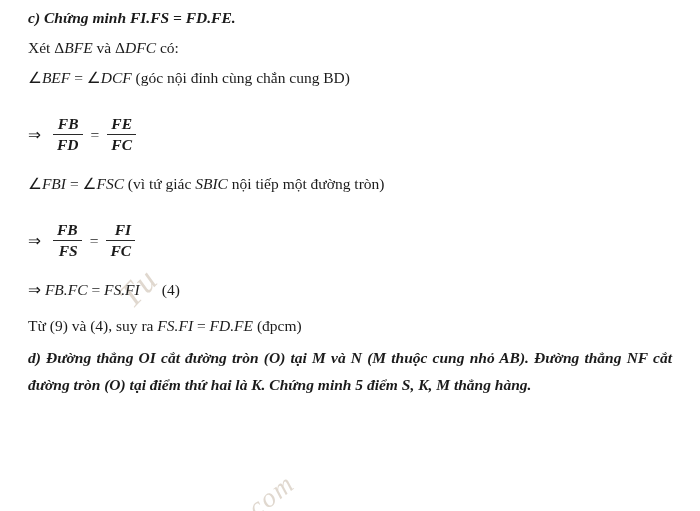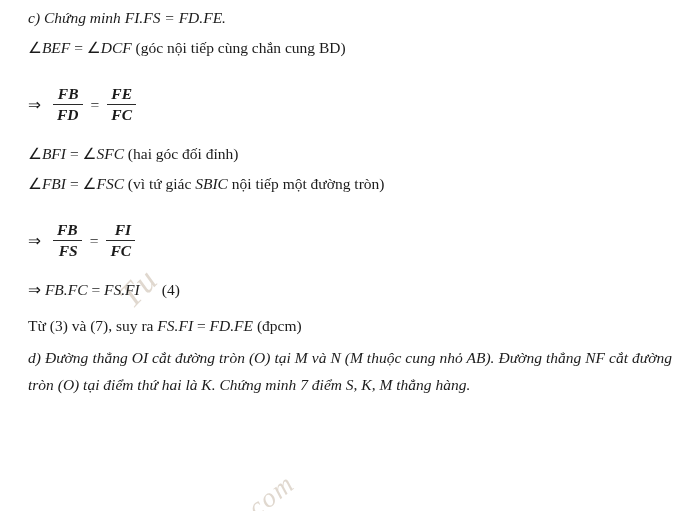--- a/index.html
+++ b/index.html
@@ -19,7 +19,7 @@
   .line { white-space: pre-wrap; }
   .plain  { font-style: normal; }
   .mathit { font-style: italic; }
-  .boldit { font-weight: normal; font-style: italic; }
+  .boldit { font-weight: bold; font-style: italic; }
 
   .heading { margin-bottom: 12px; }
   .text    { margin-bottom: 12px; }

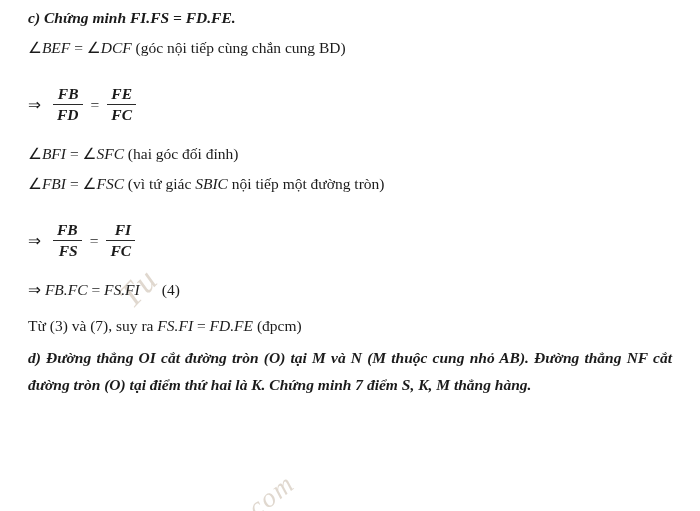--- a/index.html
+++ b/index.html
@@ -87,6 +87,7 @@
   <div class="watermark wm-1">com</div>
   <div class="doc-body">
       <div class="line heading"><span class="boldit">c) Chứng minh FI.FS = FD.FE.</span></div>
+      <div class="line text"><span class="plain">Xét </span><span class="plain">Δ</span><span class="mathit">BFE</span><span class="plain"> và </span><span class="plain">Δ</span><span class="mathit">DFC</span><span class="plain"> có:</span></div>
       <div class="line text"><span class="plain">∠</span><span class="mathit">BEF</span><span class="plain"> = </span><span class="plain">∠</span><span class="mathit">DCF</span><span class="plain"> (góc nội tiếp cùng chắn cung BD)</span></div>
       <div class="line fraceq"><span class="arrow plain">⇒</span><span class="frac"><span class="num">FB</span><span class="den">FD</span></span><span class="eqsign plain">=</span><span class="frac"><span class="num">FE</span><span class="den">FC</span></span></div>
       <div class="line text"><span class="plain">∠</span><span class="mathit">BFI</span><span class="plain"> = </span><span class="plain">∠</span><span class="mathit">SFC</span><span class="plain"> (hai góc đối đỉnh)</span></div>

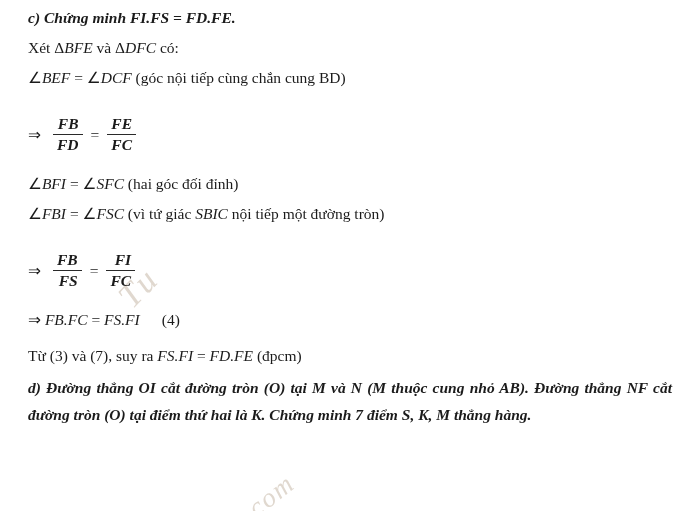--- a/index.html
+++ b/index.html
@@ -88,7 +88,7 @@
   <div class="doc-body">
       <div class="line heading"><span class="boldit">c) Chứng minh FI.FS = FD.FE.</span></div>
       <div class="line text"><span class="plain">Xét </span><span class="plain">Δ</span><span class="mathit">BFE</span><span class="plain"> và </span><span class="plain">Δ</span><span class="mathit">DFC</span><span class="plain"> có:</span></div>
-      <div class="line text"><span class="plain">∠</span><span class="mathit">BEF</span><span class="plain"> = </span><span class="plain">∠</span><span class="mathit">DCF</span><span class="plain"> (góc nội tiếp cùng chắn cung BD)</span></div>
+      <div class="line text"><span class="plain">∠</span><span class="mathit">BEF</span><span class="plain"> = </span><span class="plain">∠</span><span class="mathit">DCF</span><span class="plain"> (góc nội đỉnh cùng chắn cung BD)</span></div>
       <div class="line fraceq"><span class="arrow plain">⇒</span><span class="frac"><span class="num">FB</span><span class="den">FD</span></span><span class="eqsign plain">=</span><span class="frac"><span class="num">FE</span><span class="den">FC</span></span></div>
       <div class="line text"><span class="plain">∠</span><span class="mathit">BFI</span><span class="plain"> = </span><span class="plain">∠</span><span class="mathit">SFC</span><span class="plain"> (hai góc đối đỉnh)</span></div>
       <div class="line text"><span class="plain">∠</span><span class="mathit">FBI</span><span class="plain"> = </span><span class="plain">∠</span><span class="mathit">FSC</span><span class="plain"> (vì tứ giác </span><span class="mathit">SBIC</span><span class="plain"> nội tiếp một đường tròn)</span></div>

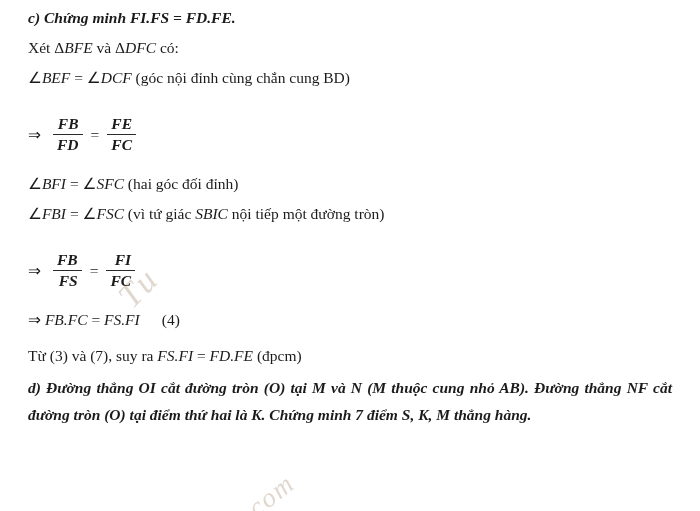--- a/index.html
+++ b/index.html
@@ -90,7 +90,6 @@
       <div class="line text"><span class="plain">Xét </span><span class="plain">Δ</span><span class="mathit">BFE</span><span class="plain"> và </span><span class="plain">Δ</span><span class="mathit">DFC</span><span class="plain"> có:</span></div>
       <div class="line text"><span class="plain">∠</span><span class="mathit">BEF</span><span class="plain"> = </span><span class="plain">∠</span><span class="mathit">DCF</span><span class="plain"> (góc nội đỉnh cùng chắn cung BD)</span></div>
       <div class="line fraceq"><span class="arrow plain">⇒</span><span class="frac"><span class="num">FB</span><span class="den">FD</span></span><span class="eqsign plain">=</span><span class="frac"><span class="num">FE</span><span class="den">FC</span></span></div>
-      <div class="line text"><span class="plain">∠</span><span class="mathit">BFI</span><span class="plain"> = </span><span class="plain">∠</span><span class="mathit">SFC</span><span class="plain"> (hai góc đối đỉnh)</span></div>
       <div class="line text"><span class="plain">∠</span><span class="mathit">FBI</span><span class="plain"> = </span><span class="plain">∠</span><span class="mathit">FSC</span><span class="plain"> (vì tứ giác </span><span class="mathit">SBIC</span><span class="plain"> nội tiếp một đường tròn)</span></div>
       <div class="line fraceq"><span class="arrow plain">⇒</span><span class="frac"><span class="num">FB</span><span class="den">FS</span></span><span class="eqsign plain">=</span><span class="frac"><span class="num">FI</span><span class="den">FC</span></span></div>
       <div class="line tagline"><span class="plain">⇒ </span><span class="mathit">FB.FC</span><span class="plain"> = </span><span class="mathit">FS.FI</span><span class="tag">(4)</span></div>

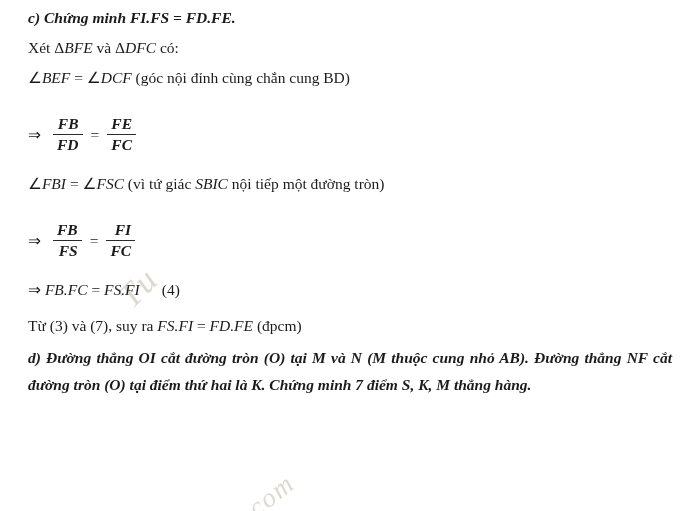--- a/index.html
+++ b/index.html
@@ -93,7 +93,7 @@
       <div class="line text"><span class="plain">∠</span><span class="mathit">FBI</span><span class="plain"> = </span><span class="plain">∠</span><span class="mathit">FSC</span><span class="plain"> (vì tứ giác </span><span class="mathit">SBIC</span><span class="plain"> nội tiếp một đường tròn)</span></div>
       <div class="line fraceq"><span class="arrow plain">⇒</span><span class="frac"><span class="num">FB</span><span class="den">FS</span></span><span class="eqsign plain">=</span><span class="frac"><span class="num">FI</span><span class="den">FC</span></span></div>
       <div class="line tagline"><span class="plain">⇒ </span><span class="mathit">FB.FC</span><span class="plain"> = </span><span class="mathit">FS.FI</span><span class="tag">(4)</span></div>
-      <div class="line concl"><span class="plain">Từ (3) và (7), suy ra </span><span class="mathit">FS.FI</span><span class="plain"> = </span><span class="mathit">FD.FE</span><span class="plain"> (đpcm)</span></div>
+      <div class="line concl"><span class="plain">Từ (9) và (4), suy ra </span><span class="mathit">FS.FI</span><span class="plain"> = </span><span class="mathit">FD.FE</span><span class="plain"> (đpcm)</span></div>
       <div class="line para"><span class="boldit">d) Đường thẳng OI cắt đường tròn (O) tại M và N (M thuộc cung nhỏ AB). Đường thẳng NF cắt đường tròn (O) tại điểm thứ hai là K. Chứng minh 7 điểm S, K, M thẳng hàng.</span></div>
     </div>
 </div>

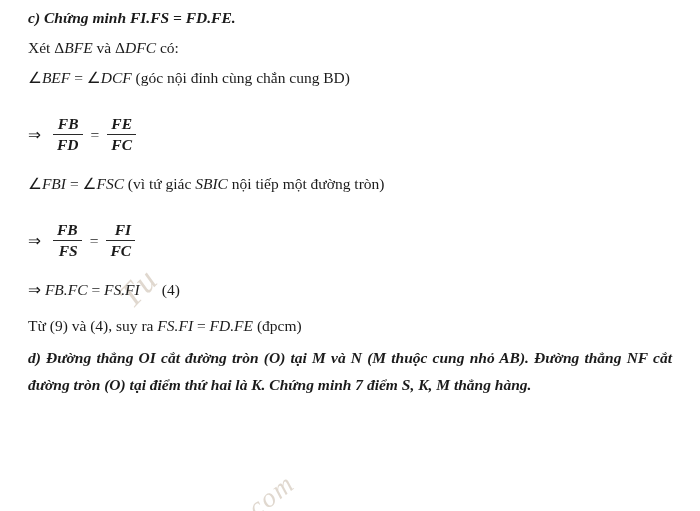--- a/index.html
+++ b/index.html
@@ -94,7 +94,7 @@
       <div class="line fraceq"><span class="arrow plain">⇒</span><span class="frac"><span class="num">FB</span><span class="den">FS</span></span><span class="eqsign plain">=</span><span class="frac"><span class="num">FI</span><span class="den">FC</span></span></div>
       <div class="line tagline"><span class="plain">⇒ </span><span class="mathit">FB.FC</span><span class="plain"> = </span><span class="mathit">FS.FI</span><span class="tag">(4)</span></div>
       <div class="line concl"><span class="plain">Từ (9) và (4), suy ra </span><span class="mathit">FS.FI</span><span class="plain"> = </span><span class="mathit">FD.FE</span><span class="plain"> (đpcm)</span></div>
-      <div class="line para"><span class="boldit">d) Đường thẳng OI cắt đường tròn (O) tại M và N (M thuộc cung nhỏ AB). Đường thẳng NF cắt đường tròn (O) tại điểm thứ hai là K. Chứng minh 7 điểm S, K, M thẳng hàng.</span></div>
+      <div class="line para"><span class="boldit">d) Đường thẳng OI cắt đường tròn (O) tại M và N (M thuộc cung nhỏ AB). Đường thẳng NF cắt đường tròn (O) tại điểm thứ hai là K. Chứng minh 5 điểm S, K, M thẳng hàng.</span></div>
     </div>
 </div>
 

